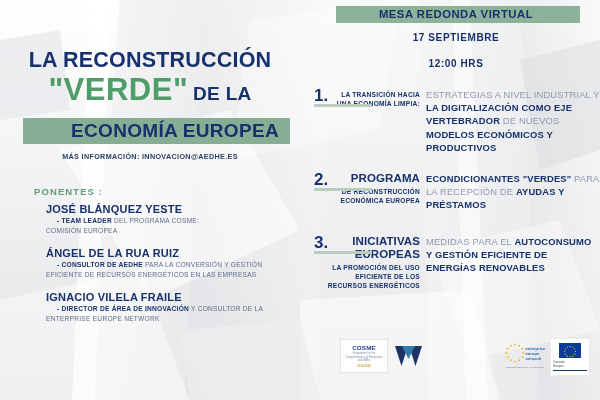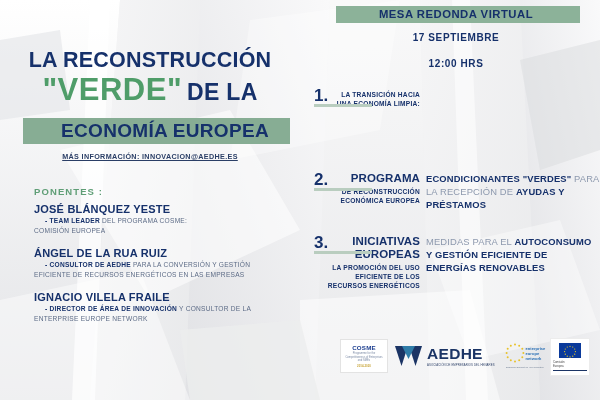--- a/index.html
+++ b/index.html
@@ -32,7 +32,7 @@
     color:#4f9d69;font-weight:bold;font-size:31px;letter-spacing:.5px;
   }
   .t-dela{
-    color:#16316b;font-weight:bold;font-size:23px;letter-spacing:.3px;margin-left:5px;
+    color:#16316b;font-weight:bold;font-size:19px;letter-spacing:.3px;margin-left:5px;
   }
   .greenband{
     position:absolute;left:23px;top:118px;width:267px;height:26px;

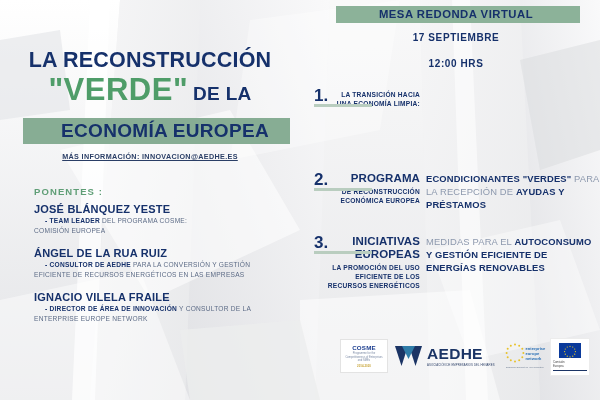--- a/index.html
+++ b/index.html
@@ -239,6 +239,7 @@
       <div class="col-head">
         <div class="head-sub">LA TRANSICIÓN HACIA UNA ECONOMÍA LIMPIA:</div>
       </div>
+      <div class="col-body"><span>ESTRATEGIAS A NIVEL INDUSTRIAL Y </span><b>LA DIGITALIZACIÓN COMO EJE VERTEBRADOR</b><span> DE NUEVOS </span><b>MODELOS ECONÓMICOS Y PRODUCTIVOS</b></div>
     </div>
     <div class="rule" style="left:14px;top:104px;width:58px;"></div>
 

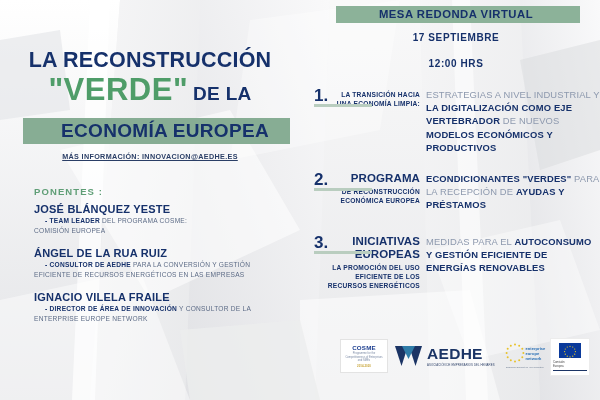--- a/index.html
+++ b/index.html
@@ -39,7 +39,7 @@
     background:#87ad94;
   }
   .t-line3{
-    position:absolute;left:23px;top:118px;width:284px;height:26px;
+    position:absolute;left:33px;top:118px;width:284px;height:26px;
     display:flex;align-items:center;justify-content:center;
     color:#16316b;font-weight:bold;font-size:19px;letter-spacing:.3px;
   }

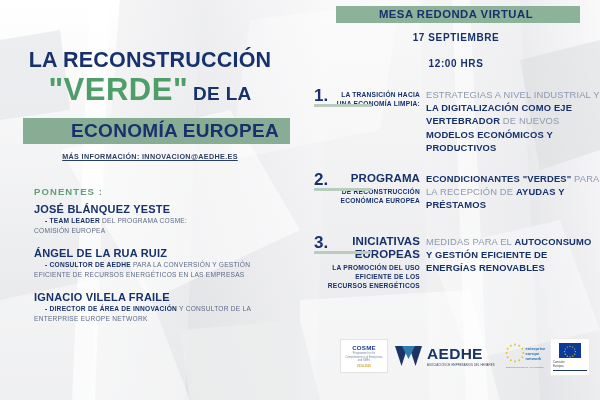--- a/index.html
+++ b/index.html
@@ -45,7 +45,7 @@
   }
   .moreinfo{
     position:absolute;left:0;top:152px;width:300px;text-align:center;
-    color:#2a3e66;font-size:7.2px;font-weight:bold;letter-spacing:.35px;text-decoration:underline;
+    color:#2a3e66;font-size:7.2px;font-weight:bold;letter-spacing:.35px;
   }
 
   .ponentes{

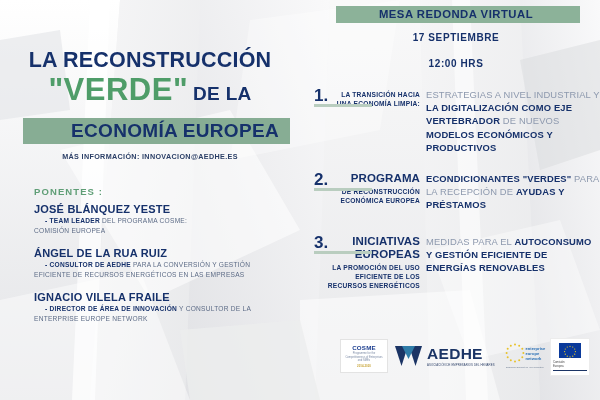--- a/index.html
+++ b/index.html
@@ -53,7 +53,7 @@
     color:#5f9e76;font-size:9.5px;font-weight:bold;letter-spacing:1.1px;
   }
   .speakers{position:absolute;left:34px;top:202px;width:255px;}
-  .spk{margin-bottom:11px;}
+  .spk{margin-bottom:11px;margin-left:12px;}
   .spk-name{
     color:#16316b;font-weight:bold;font-size:11px;letter-spacing:.2px;
     line-height:14px;

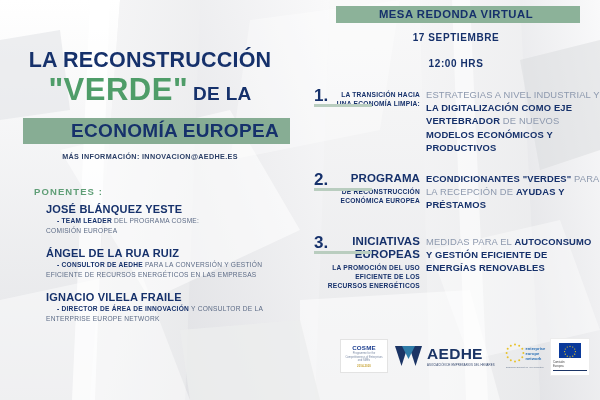--- a/index.html
+++ b/index.html
@@ -281,10 +281,6 @@
           <polygon points="7,1 20,1 13.5,14" fill="#2f7ca8"></polygon>
         </svg>
       </div>
-      <div class="aedhe-txt">
-        <div class="aedhe-name">AEDHE</div>
-        <div class="aedhe-sub">ASOCIACIÓN DE EMPRESARIOS DEL HENARES</div>
-      </div>
     </div>
 
     <div class="logo een">

